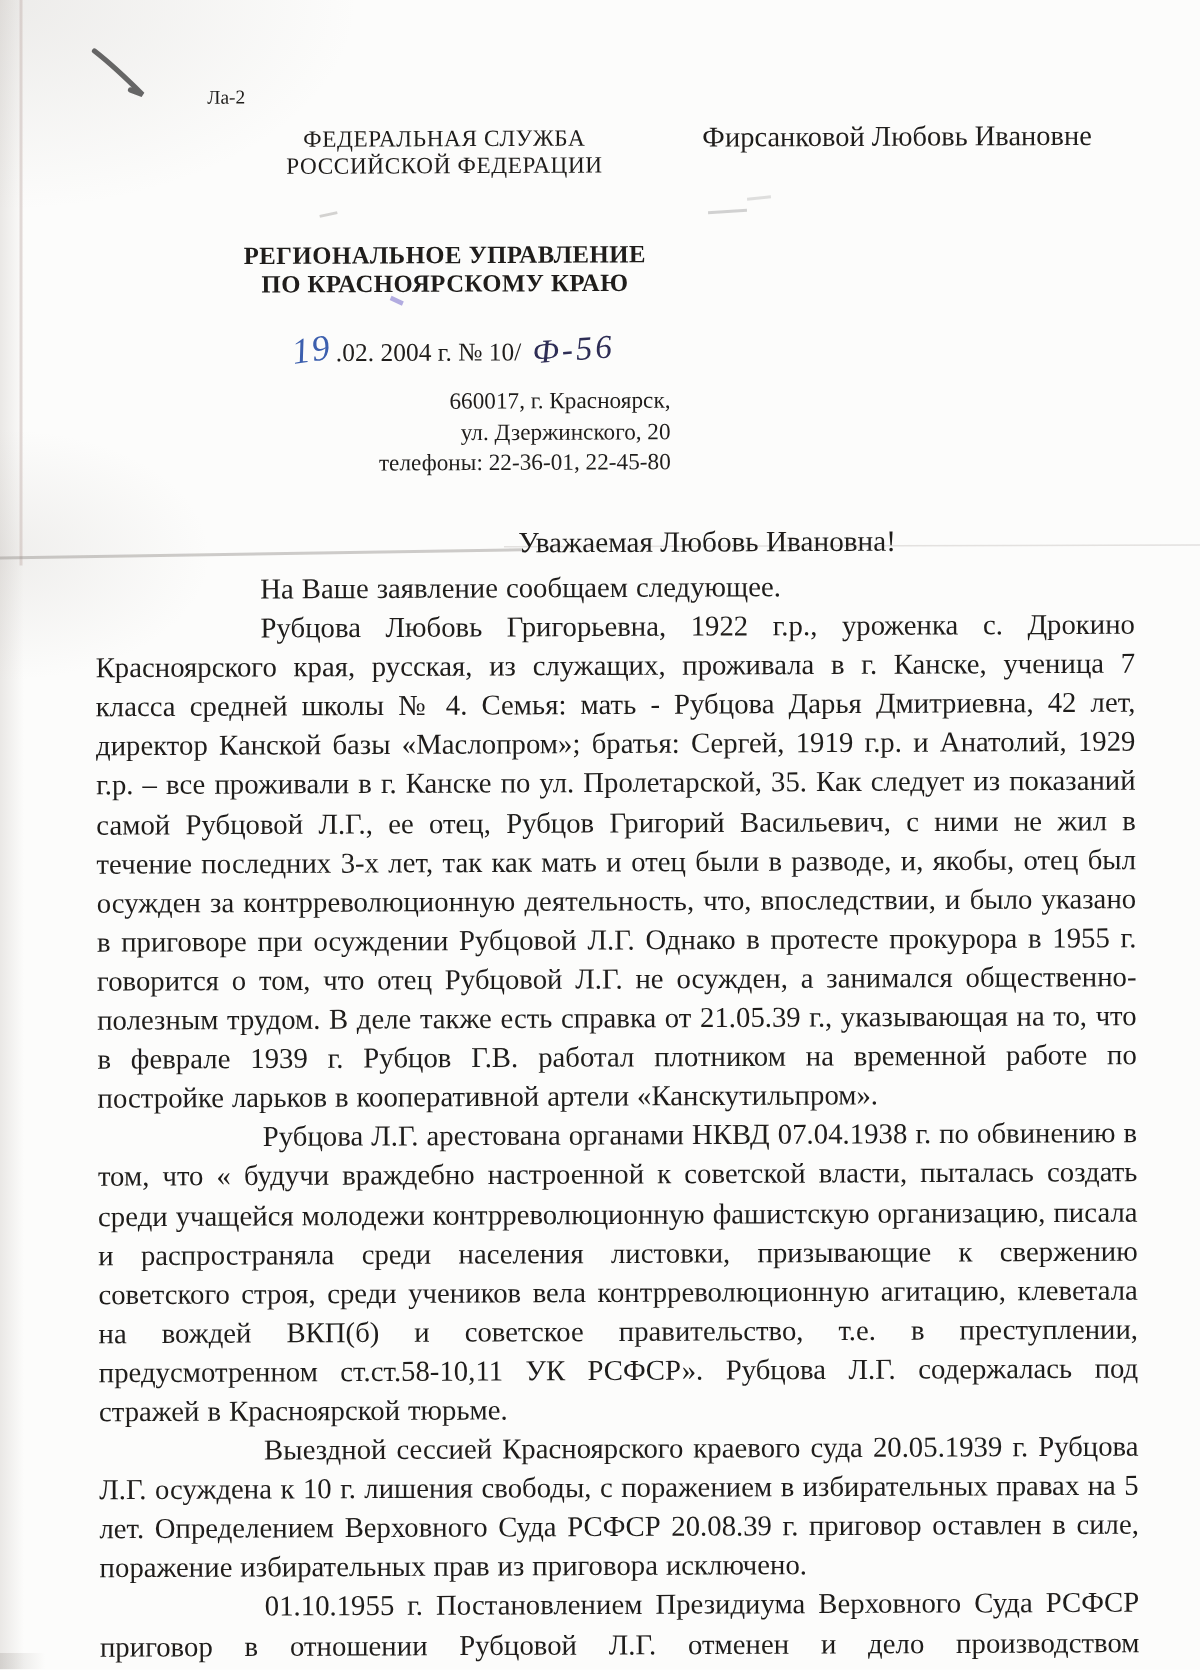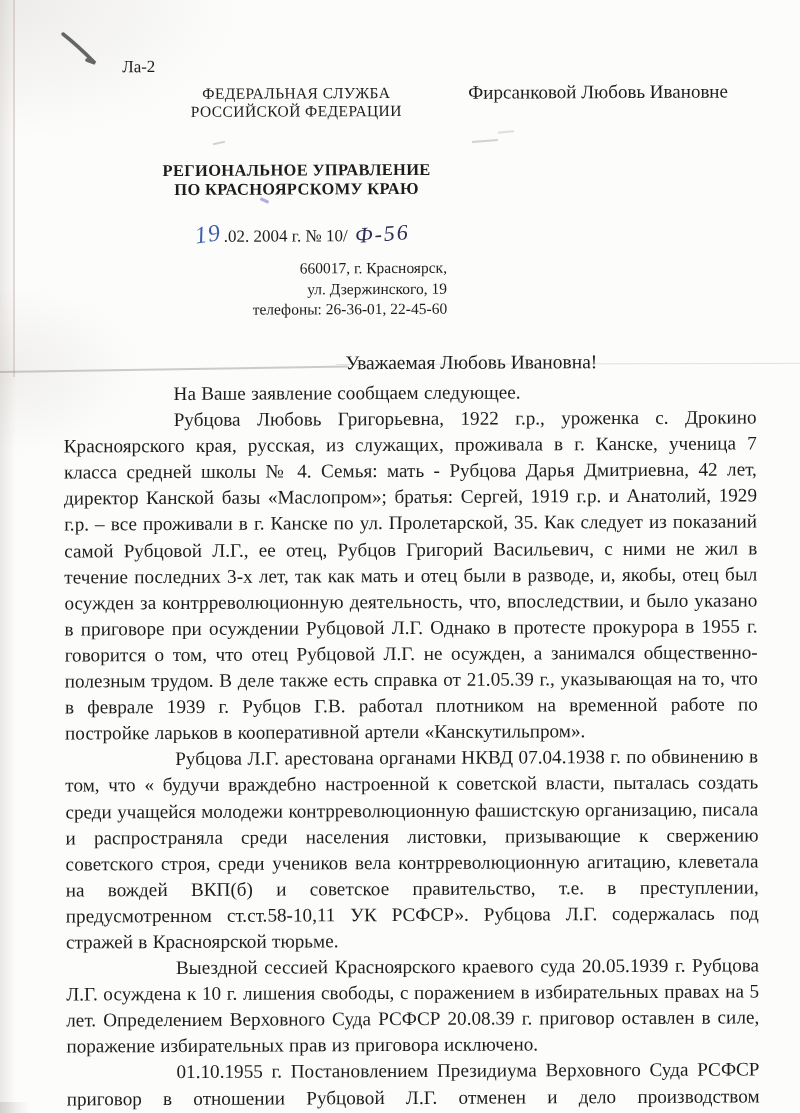--- a/index.html
+++ b/index.html
@@ -41,7 +41,7 @@
                    background:linear-gradient(to right, rgba(170,165,160,.35), transparent); }
 
   
-  .margin-note { position:absolute; left:124px; top:56px; font-size:17px; }
+  .margin-note { position:absolute; left:140px; top:56px; font-size:13px; }
   .letterhead-org { position:absolute; left:148px; top:84px; width:300px;
                     text-align:center; font-size:15.5px; line-height:17.5px; letter-spacing:.4px; }
   .letterhead-dept { position:absolute; left:148px; top:160px; width:300px;

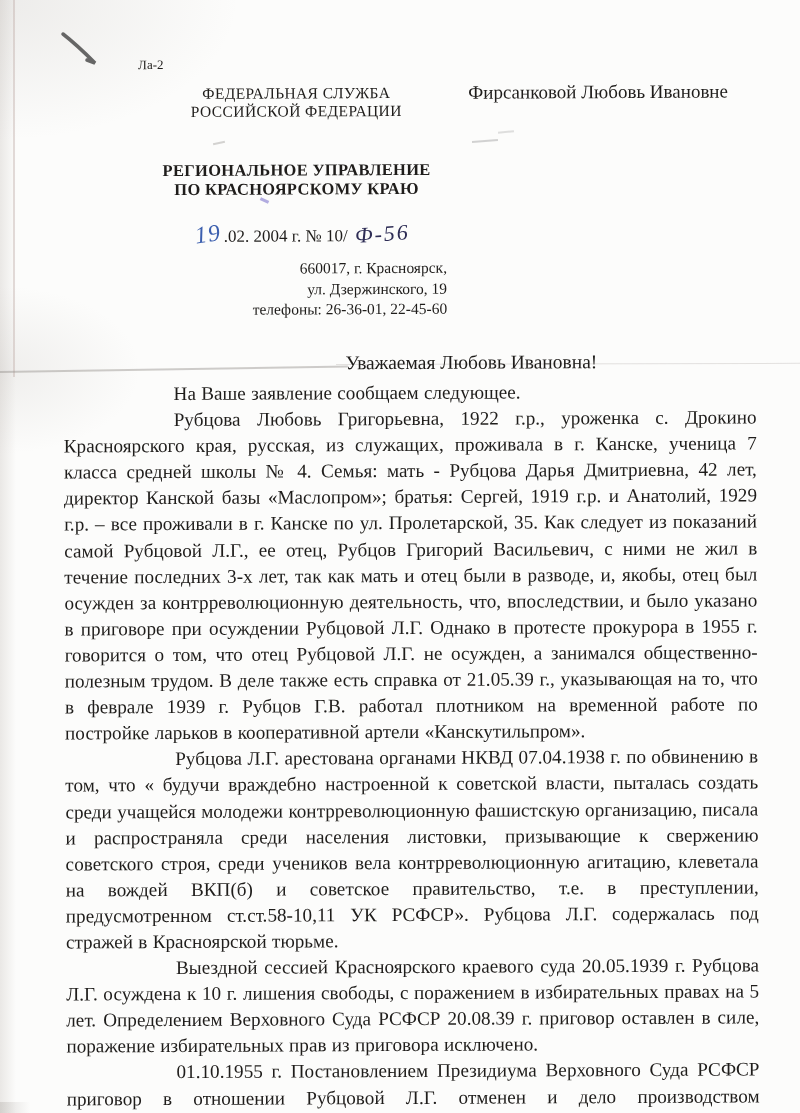--- a/index.html
+++ b/index.html
@@ -103,7 +103,7 @@
 
     <div class="sender-address">
       <div>660017, г. Красноярск,</div>
-      <div>ул. Дзержинского, 19</div>
+      <div>ул. Дзержинского, 20</div>
       <div>телефоны: 26-36-01, 22-45-60</div>
     </div>
 

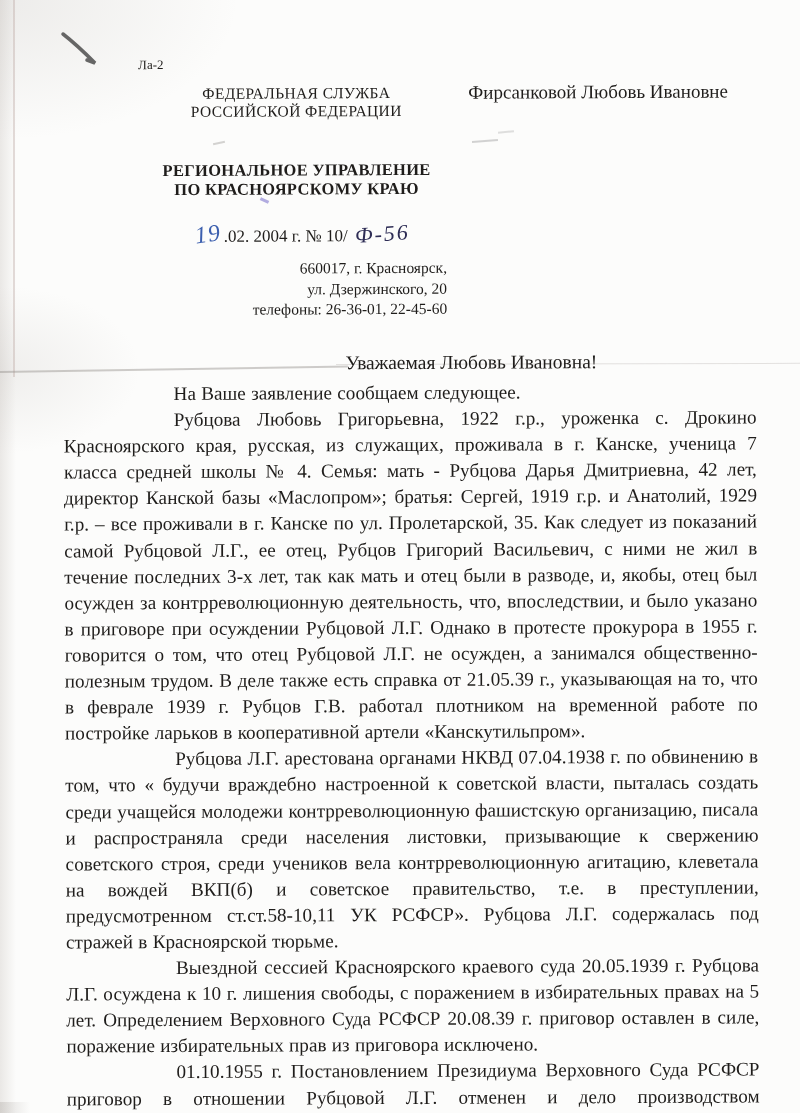--- a/index.html
+++ b/index.html
@@ -104,7 +104,7 @@
     <div class="sender-address">
       <div>660017, г. Красноярск,</div>
       <div>ул. Дзержинского, 20</div>
-      <div>телефоны: 26-36-01, 22-45-60</div>
+      <div>телефоны: 22-36-01, 22-45-80</div>
     </div>
 
     <div class="recipient">

